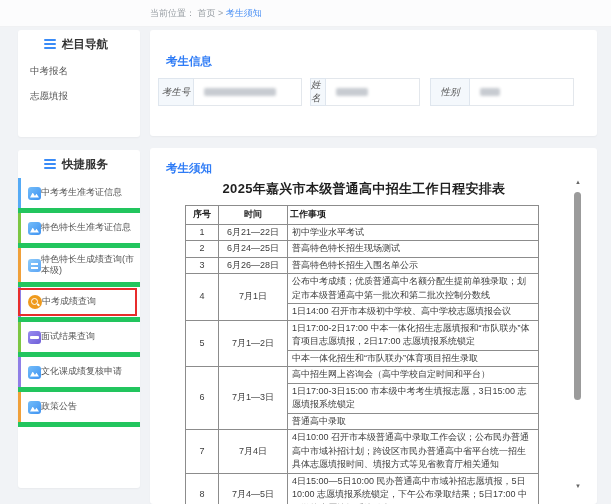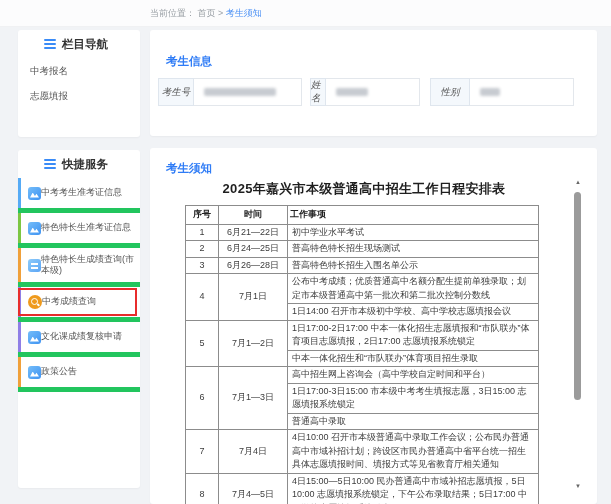--- a/index.html
+++ b/index.html
@@ -133,6 +133,11 @@
   </div>
 
 
+  <div class="svc-item h30">
+    <span class="strip s-green"></span>
+    <span class="sq ic-cardpurple"></span>
+    <span class="svc-label">面试结果查询</span>
+  </div>
 
   <div class="svc-item h30">
     <span class="strip s-purple"></span>

